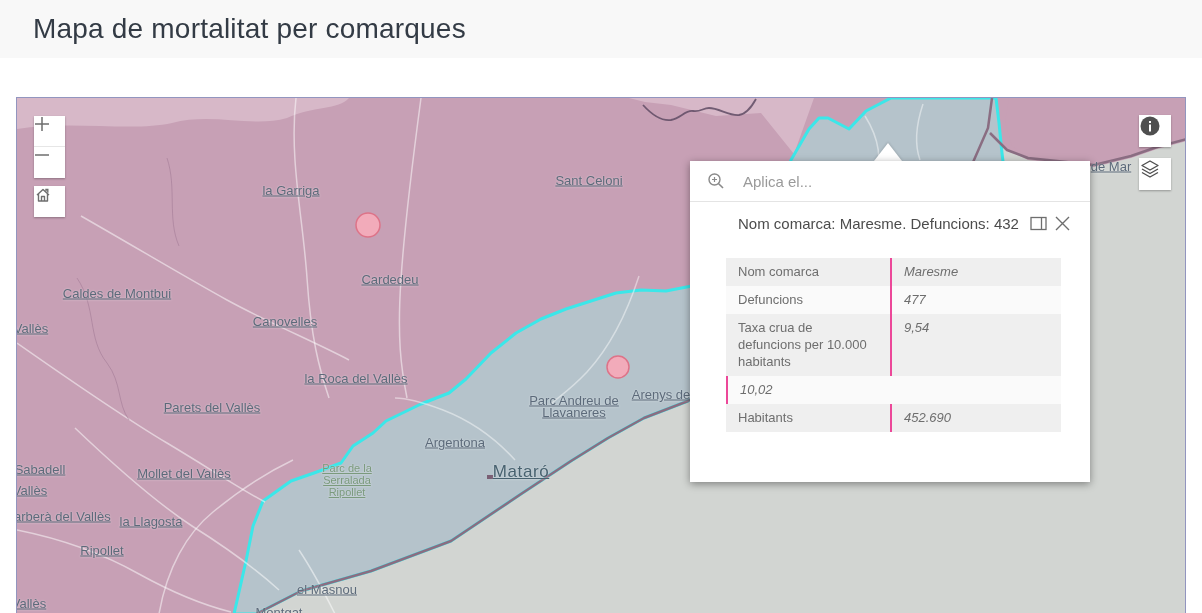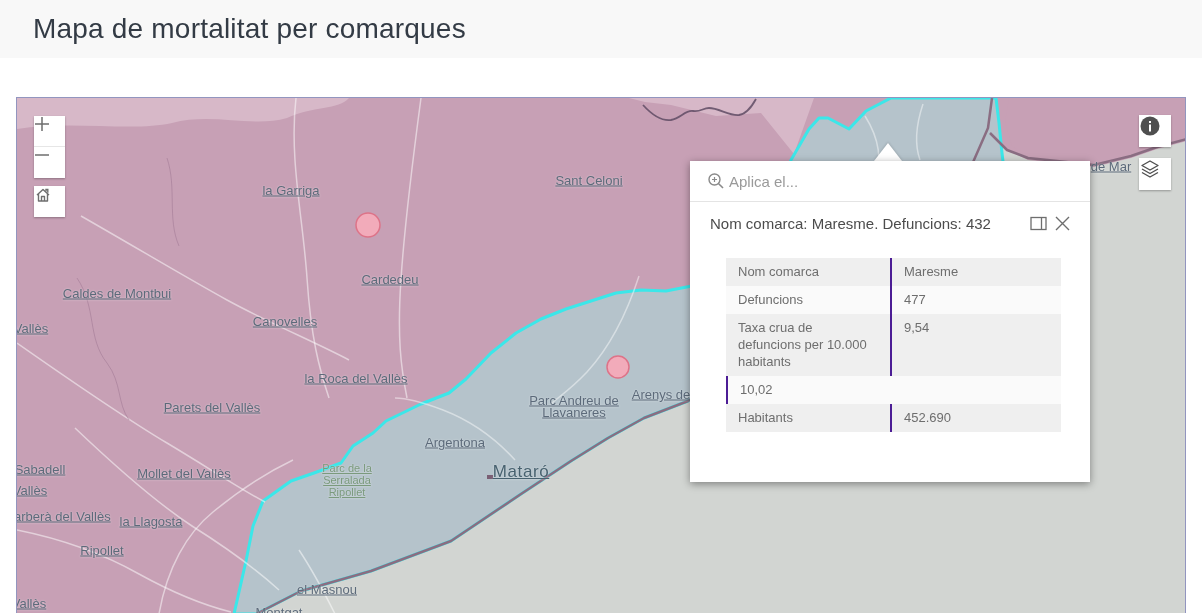--- a/index.html
+++ b/index.html
@@ -44,7 +44,7 @@
     border-bottom:18px solid #fff;filter:drop-shadow(0 -1px 1px rgba(0,0,0,.15));}
   .popup .searchrow{height:41px;display:flex;align-items:center;
     border-bottom:1px solid #e4e4e4;padding-left:17px;cursor:pointer;}
-  .popup .searchrow .ph{color:#9a9a9a;font-size:15px;margin-left:4px;}
+  .popup .searchrow .ph{color:#9a9a9a;font-size:15px;margin-left:18px;}
   .popup .headrow{height:43px;display:flex;align-items:center;padding:0 16px 0 20px;}
   .popup .headrow .ptitle{font-size:15px;color:var(--popup-text);flex:1;}
   .iconbtn{background:none;border:none;cursor:pointer;display:flex;align-items:center;

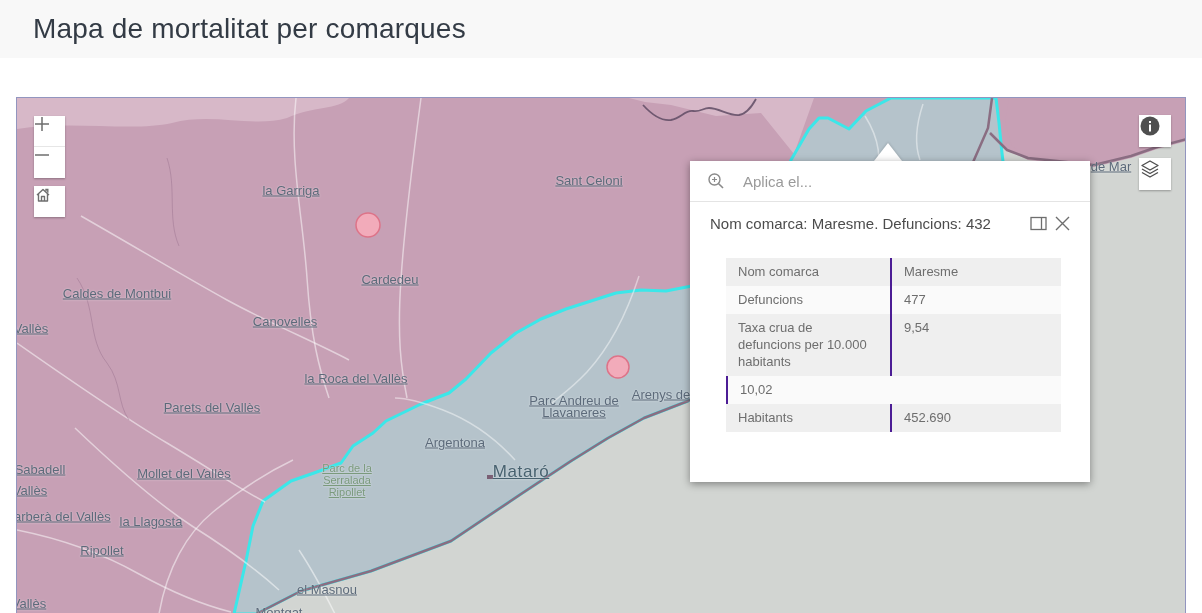--- a/index.html
+++ b/index.html
@@ -45,7 +45,7 @@
   .popup .searchrow{height:41px;display:flex;align-items:center;
     border-bottom:1px solid #e4e4e4;padding-left:17px;cursor:pointer;}
   .popup .searchrow .ph{color:#9a9a9a;font-size:15px;margin-left:18px;}
-  .popup .headrow{height:43px;display:flex;align-items:center;padding:0 16px 0 20px;}
+  .popup .headrow{height:43px;display:flex;align-items:center;padding:0 16px 0 20px;margin-left:28px;}
   .popup .headrow .ptitle{font-size:15px;color:var(--popup-text);flex:1;}
   .iconbtn{background:none;border:none;cursor:pointer;display:flex;align-items:center;
     justify-content:center;width:24px;height:24px;padding:0;}

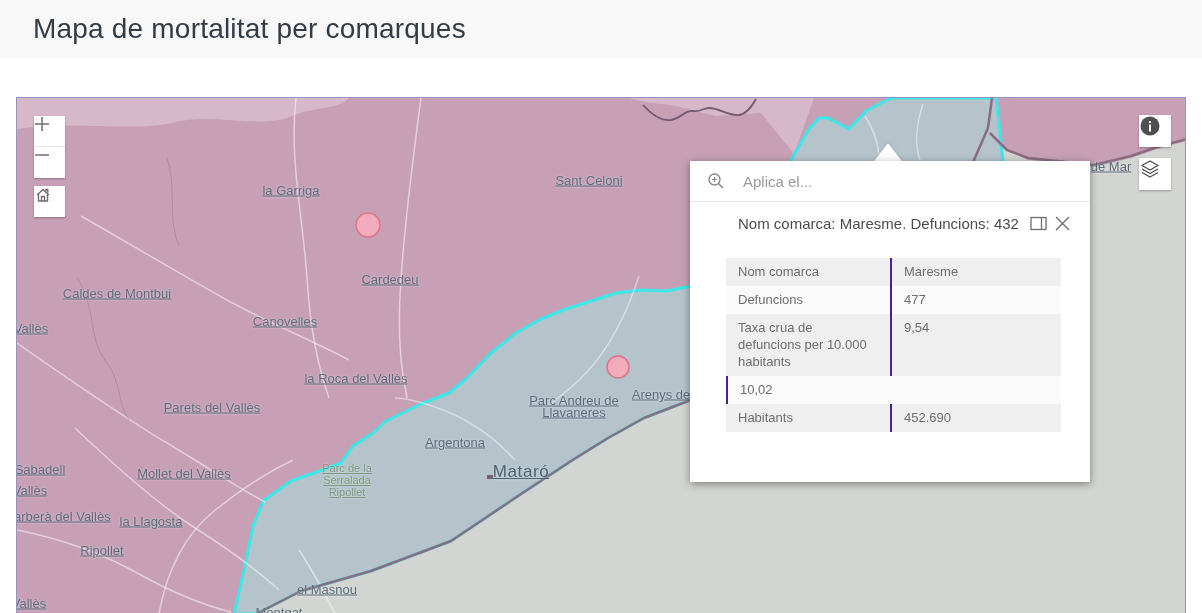--- a/index.html
+++ b/index.html
@@ -54,7 +54,7 @@
   .prow:nth-child(odd){background:var(--row-alt);}
   .prow:nth-child(even){background:var(--row-light);}
   .prow .lbl{width:164px;padding:5px 12px 6px;}
-  .prow .val{width:171px;padding:5px 12px 6px;border-left:2px solid #4c1d95;}
+  .prow .val{width:171px;padding:5px 12px 6px;border-left:2px solid #ec4899;font-style:italic;}
 </style>
 </head>
 <body>

